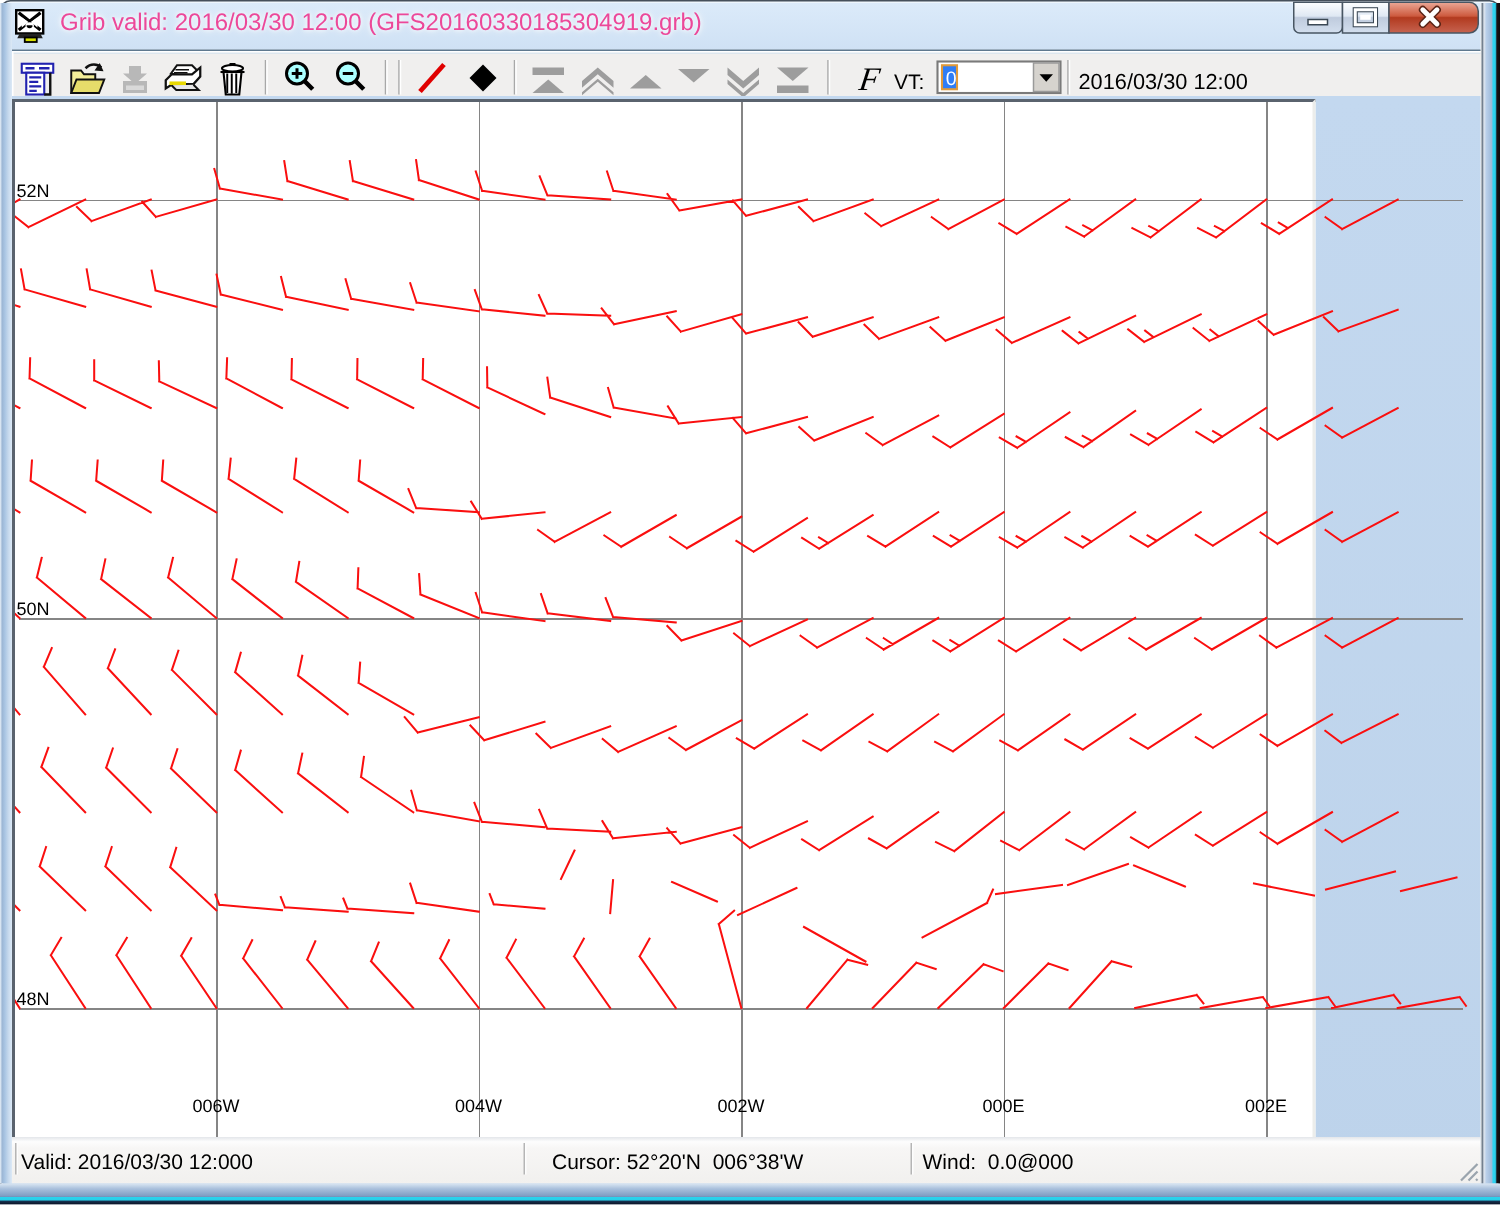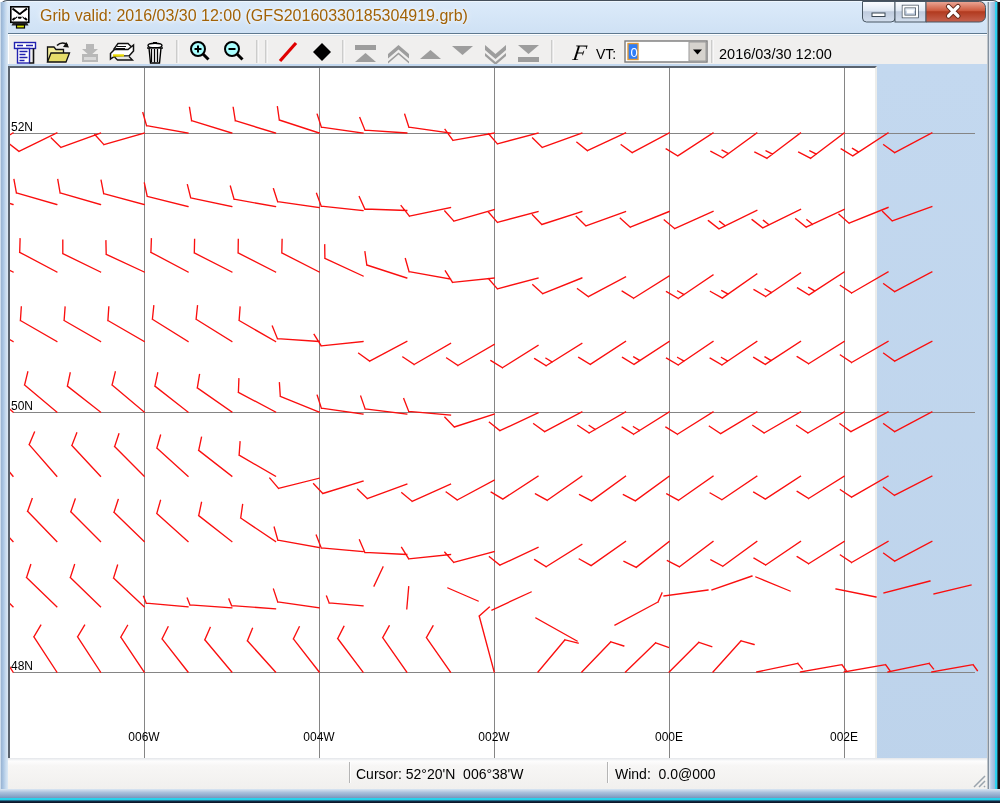--- a/index.html
+++ b/index.html
@@ -5,7 +5,7 @@
 .win { position:absolute; inset:0; border-radius:7px 7px 0 0;
   background:linear-gradient(180deg,#dcebfa 0%,#c3d8ef 8%,#bdd3eb 100%);
   box-shadow:inset 0 0 0 1px #454f5a, inset 0 0 0 2px #eef6fd; }
-.titletext { position:absolute; left:40px; top:7px; font-size:16px; color:#a16207; text-shadow:0 0 3px #fff,0 0 6px #fff; }
+.titletext { position:absolute; left:40px; top:7px; font-size:16px; color:#ec4899; text-shadow:0 0 3px #fff,0 0 6px #fff; }
 .appicon { position:absolute; left:10px; top:6px; }
 .capbtns { position:absolute; right:13px; top:1px; }
 .toolwrap { position:absolute; left:8px; top:33px; width:984px; height:31px; background:#f0efee; border-top:1px solid #5f798f; box-shadow:inset 1px 1px 0 #fff, inset 0 2px 0 #dce6ee; }

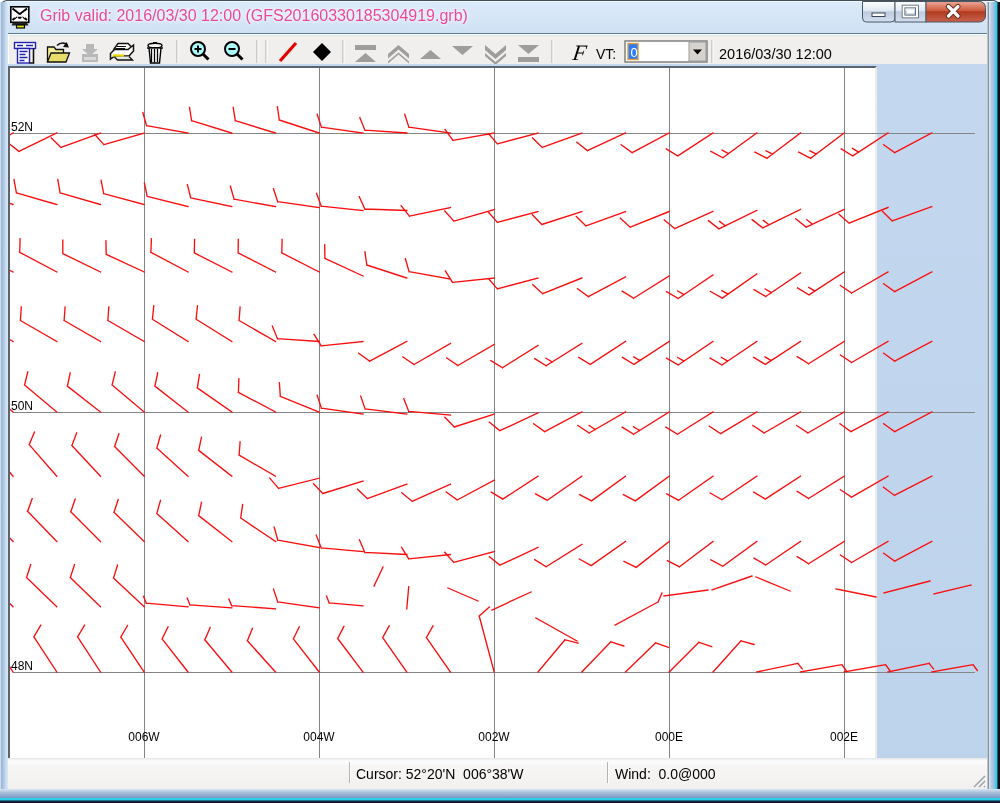--- a/index.html
+++ b/index.html
@@ -155,6 +155,7 @@
     </svg>
 </div>
 <div class="status">
+ <div class="sec" style="left:2px; width:339px; padding-left:3px;">Valid: 2016/03/30 12:000</div>
  <div class="sec" style="left:341px; width:248px; padding-left:6px;">Cursor: 52°20'N&nbsp;&nbsp;006°38'W</div>
  <div class="sec" style="left:599px; width:385px; padding-left:7px;">Wind:&nbsp; 0.0@000</div>
  <svg style="position:absolute;right:1px;bottom:1px" width="14" height="14">

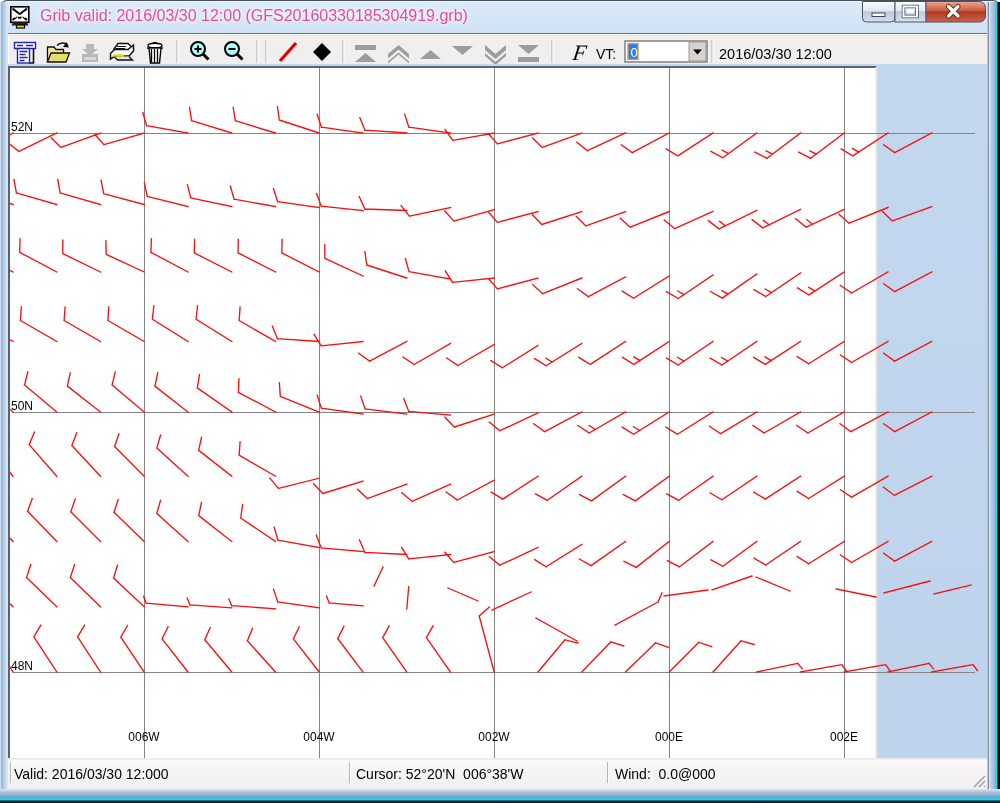--- a/index.html
+++ b/index.html
@@ -156,7 +156,7 @@
 </div>
 <div class="status">
  <div class="sec" style="left:2px; width:339px; padding-left:3px;">Valid: 2016/03/30 12:000</div>
- <div class="sec" style="left:341px; width:248px; padding-left:6px;">Cursor: 52°20'N&nbsp;&nbsp;006°38'W</div>
+ <div class="sec" style="left:341px; width:248px; padding-left:18px;">Cursor: 52°20'N&nbsp;&nbsp;006°38'W</div>
  <div class="sec" style="left:599px; width:385px; padding-left:7px;">Wind:&nbsp; 0.0@000</div>
  <svg style="position:absolute;right:1px;bottom:1px" width="14" height="14">
       <path d="M13 2L2 13M13 7L7 13M13 12l-1 1" stroke="#9aa4ad" stroke-width="1.5"></path>

